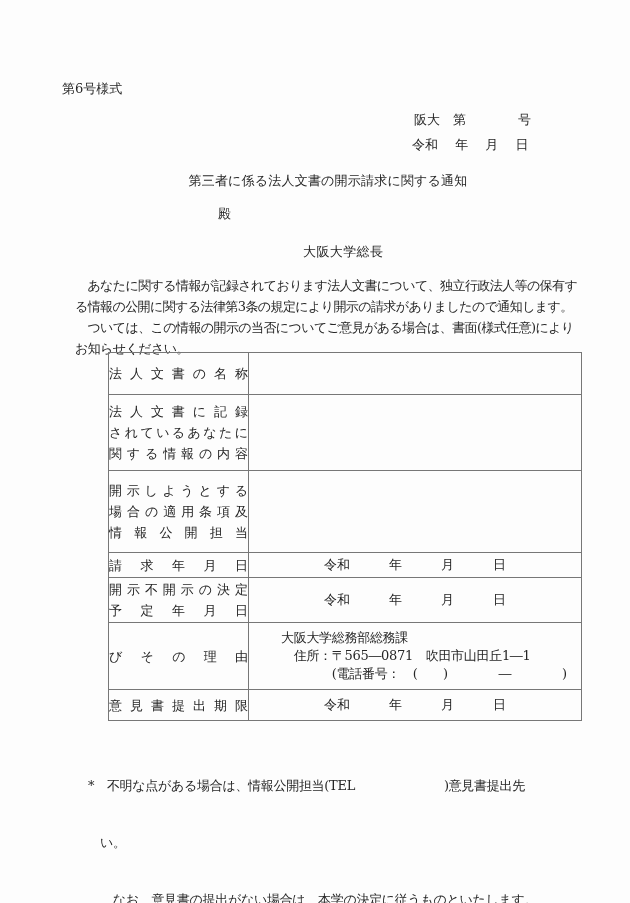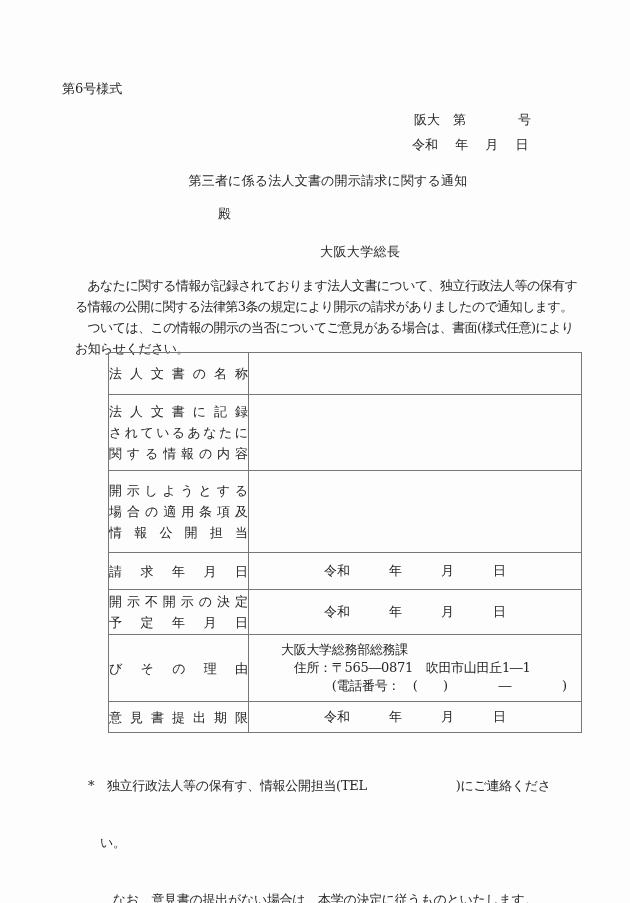--- a/index.html
+++ b/index.html
@@ -18,7 +18,7 @@
   .doc-date{left:412px;top:136px;}
   .title{left:13px;top:172px;width:630px;text-align:center;letter-spacing:0.2px;}
   .tono{left:218px;top:205px;}
-  .sender{left:303px;top:243px;letter-spacing:0.4px;margin-left:17px;}
+  .sender{left:303px;top:243px;letter-spacing:0.4px;}
   .bodytext{left:75px;top:275px;width:505px;line-height:21px;letter-spacing:-0.6px;white-space:pre;}
   table.form{
     position:absolute;left:78px;top:352px;

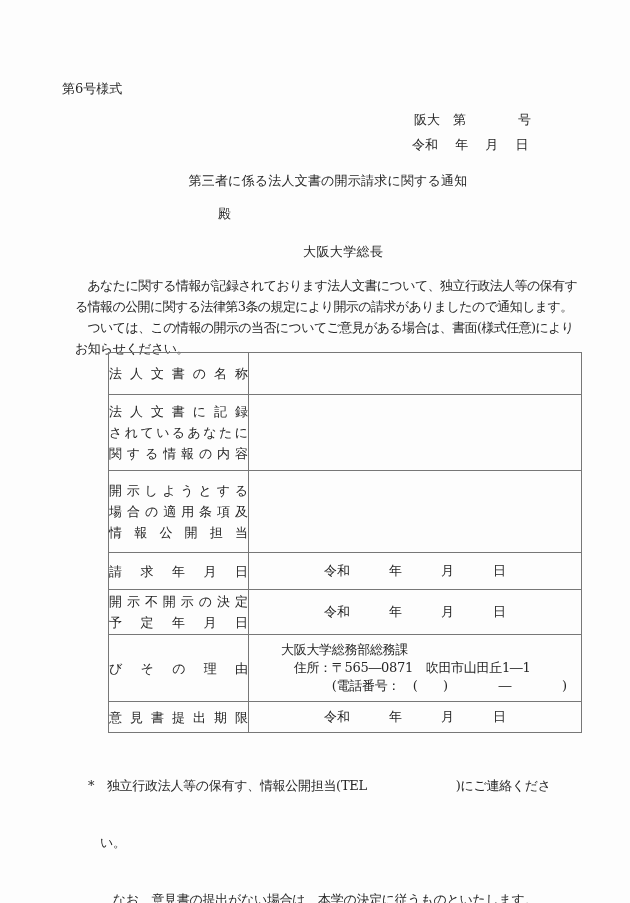--- a/index.html
+++ b/index.html
@@ -35,7 +35,7 @@
   td.val{width:333px;}
   .jline{text-align:justify;text-align-last:justify;line-height:21px;}
   .r1{height:42px;} .r2{height:76px;} .r3{height:82px;}
-  .r4{height:37px;} .r5{height:45px;} .r6{height:67px;} .r7{height:31px;}
+  .r4{height:25px;} .r5{height:45px;} .r6{height:67px;} .r7{height:31px;}
   td.val.center{text-align:center;}
   td.val.addr{padding-left:32px;}
   td.val.addr div{line-height:18px;white-space:pre;letter-spacing:-0.3px;}

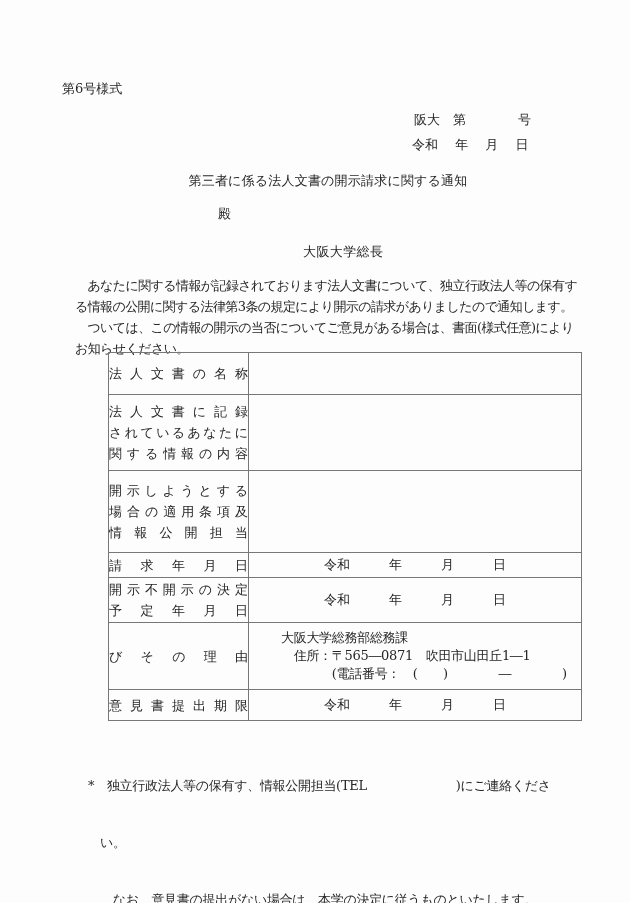--- a/index.html
+++ b/index.html
@@ -125,7 +125,7 @@
     </table>
 
   <div class="abs footnote">
-    <div class="fn1">*　独立行政法人等の保有す、情報公開担当(TEL　　　　　　　)にご連絡くださ</div>
+    <div class="fn1">*　不明な点がある場合は、情報公開担当(TEL　　　　　　　)意見書提出先</div>
     <div>い。</div>
     <div>　なお、意見書の提出がない場合は、本学の決定に従うものといたします。</div>
   </div>

